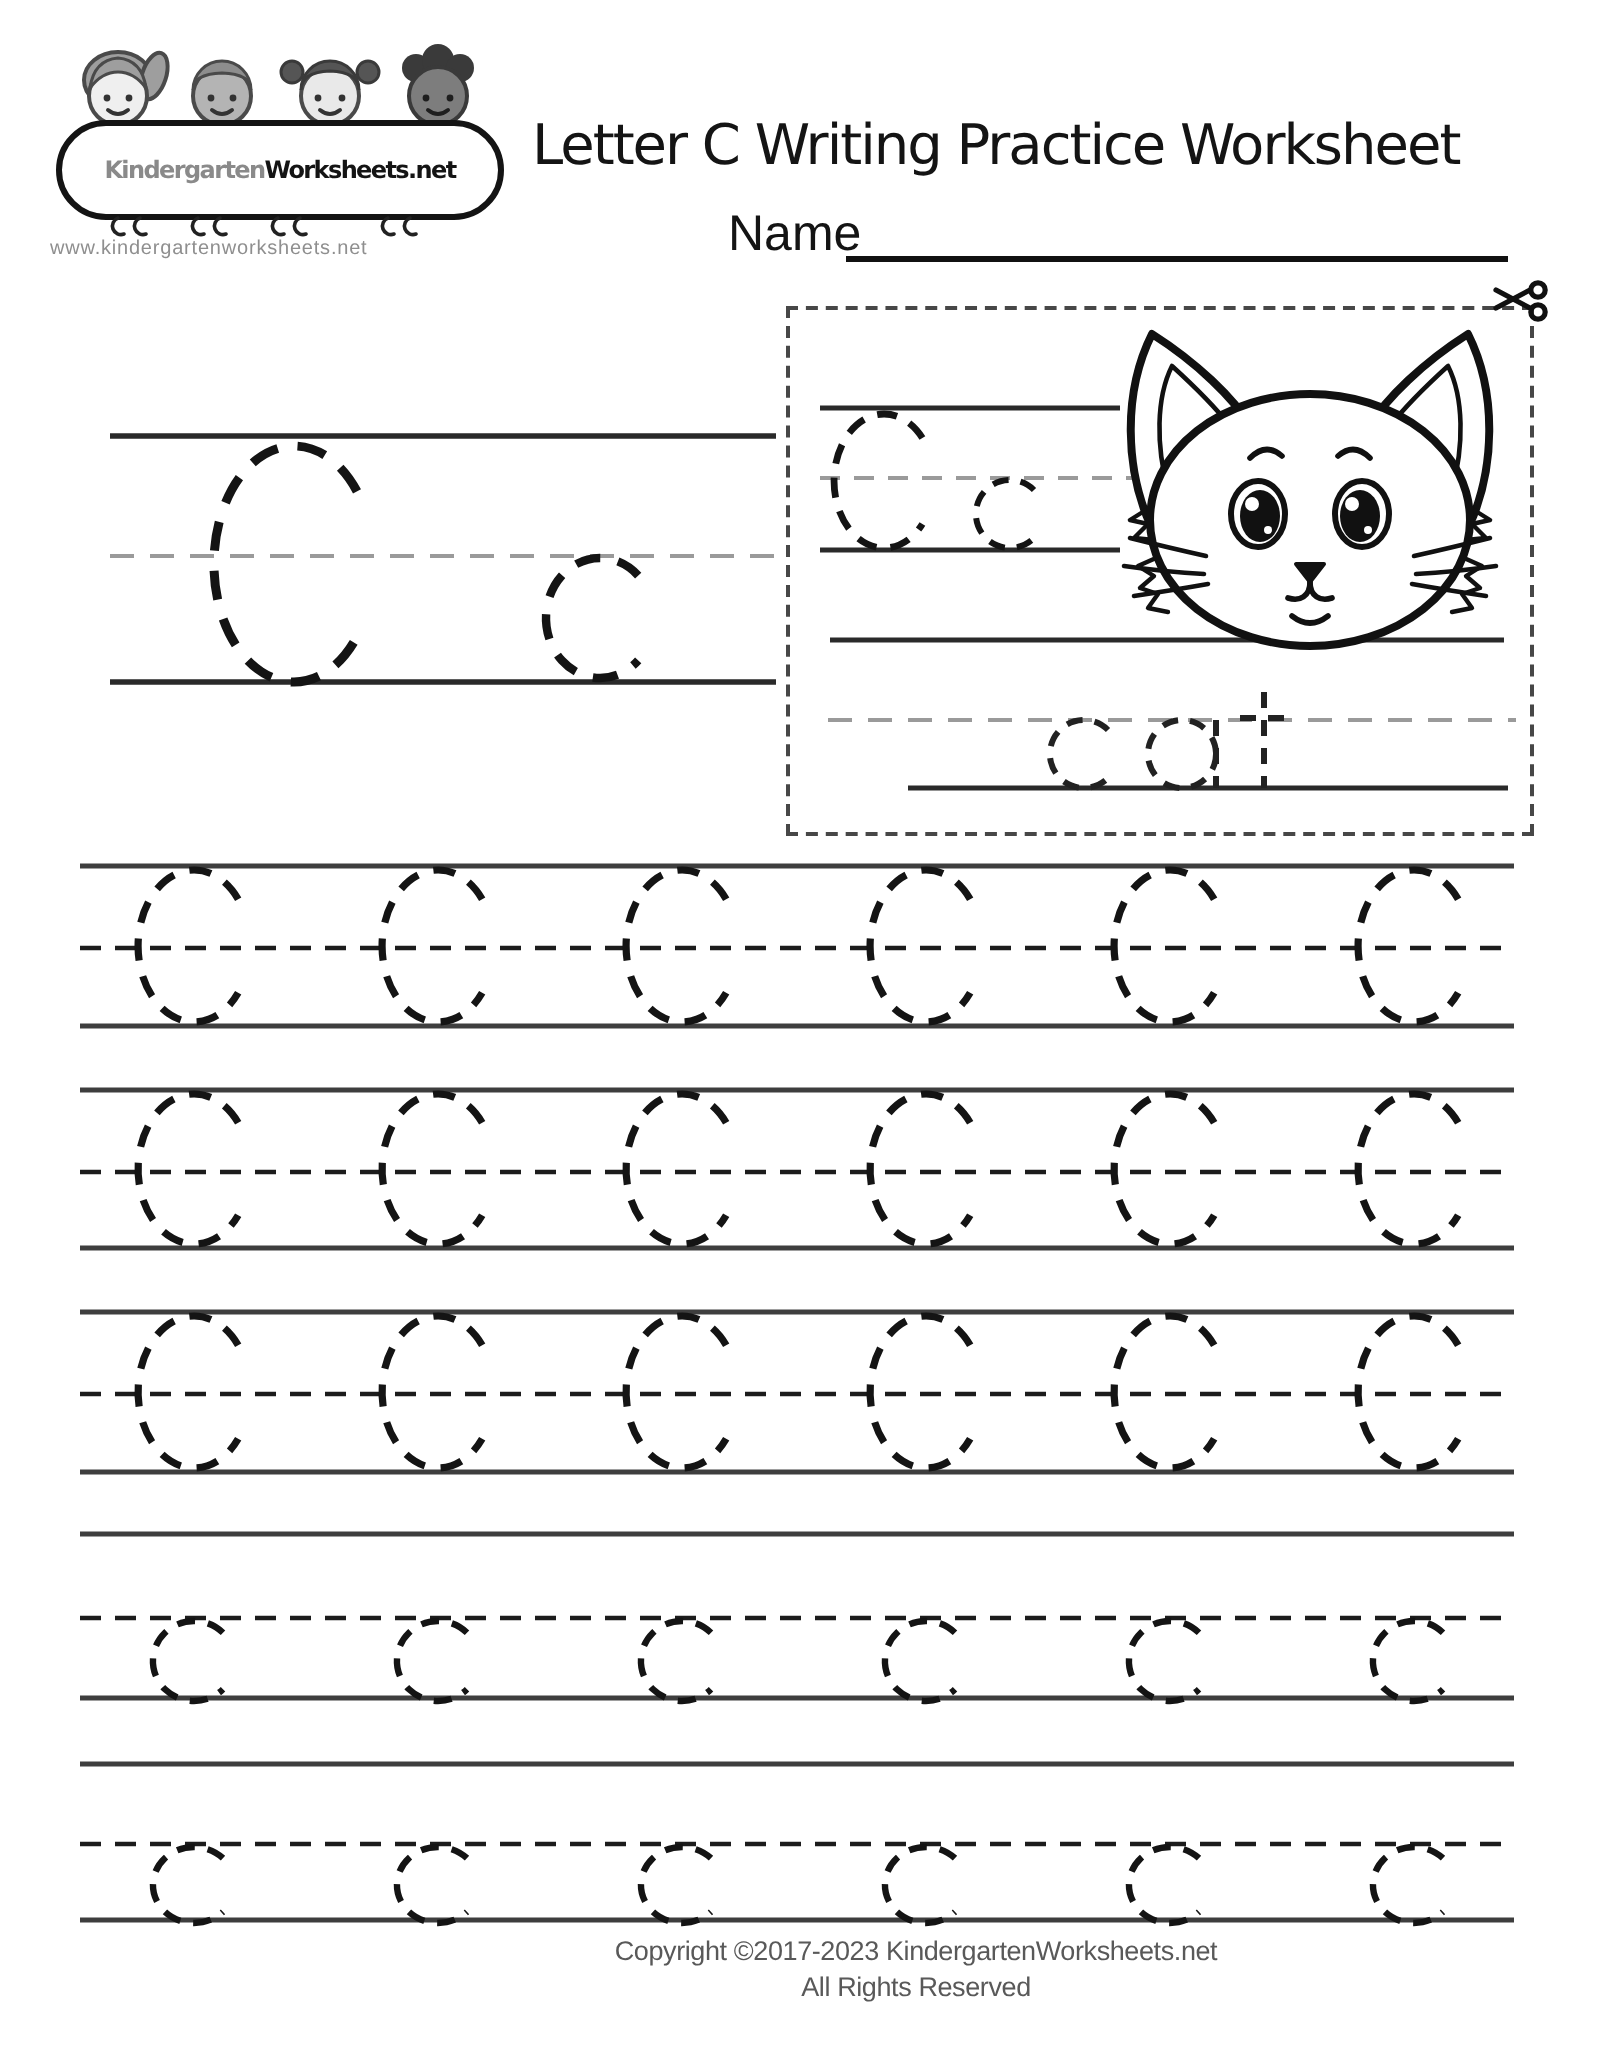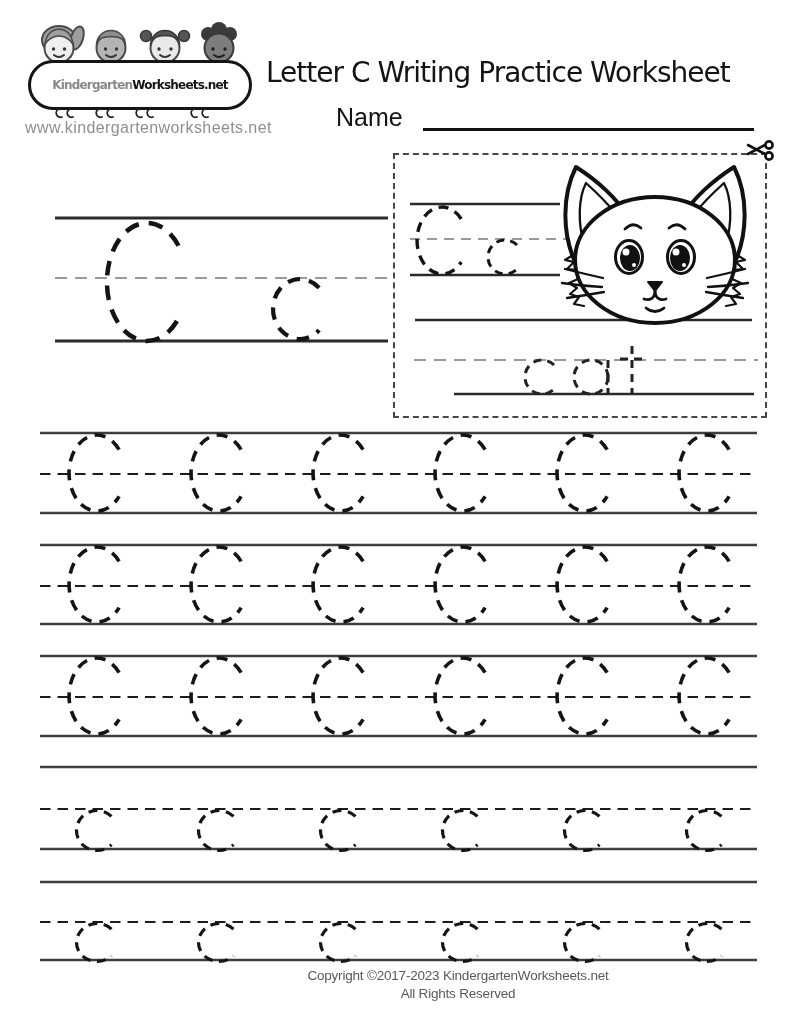--- a/index.html
+++ b/index.html
@@ -20,7 +20,7 @@
   .logo-gray{color:#8a8a8a;}
   .logo-black{color:#141414;text-align:center;}
   .logo-url{
-    left:25px;top:119px;font-size:16px;color:#8f8f8f;letter-spacing:0.4px;z-index:2;text-align:center;
+    left:25px;top:119px;font-size:10px;color:#8f8f8f;letter-spacing:0.4px;z-index:2;text-align:center;
   }
   .kids{left:27px;top:14px;z-index:1;}
   .hands{left:50px;top:107px;z-index:4;}

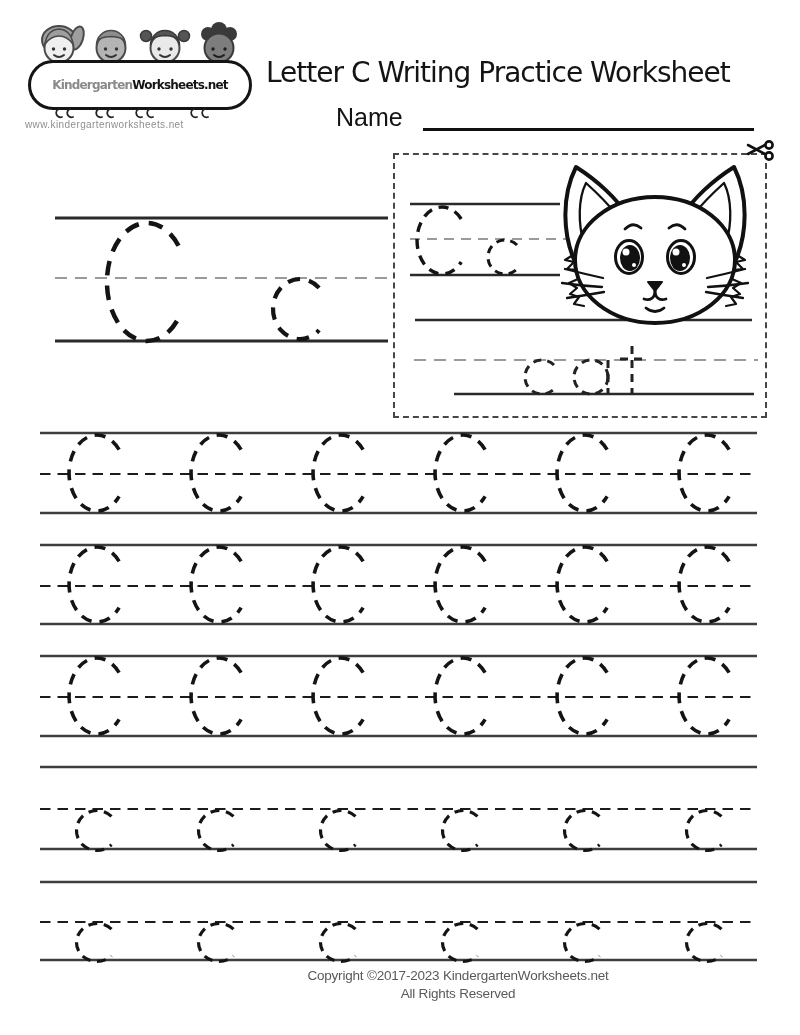--- a/index.html
+++ b/index.html
@@ -30,7 +30,7 @@
     left:266px;top:26px;width:510px;font-family:"DejaVu Sans",sans-serif;
     font-size:28px;letter-spacing:-1px;color:#141414;margin-top:30px;
   }
-  .name-label{left:336px;top:103px;font-size:25px;color:#141414;}
+  .name-label{left:364px;top:103px;font-size:25px;color:#141414;}
   .name-line{left:423px;top:128px;width:331px;height:3px;background:#111;}
 
   

